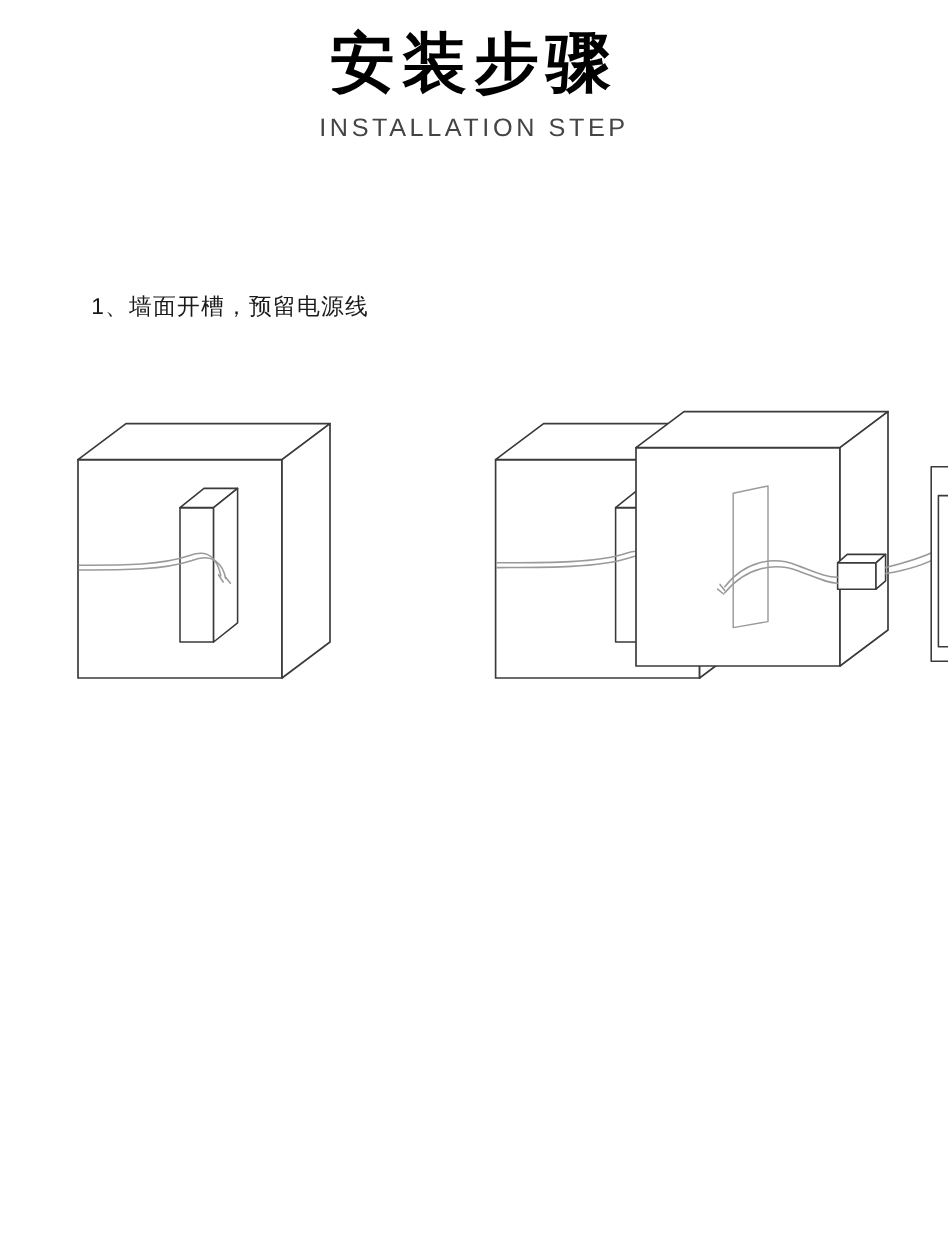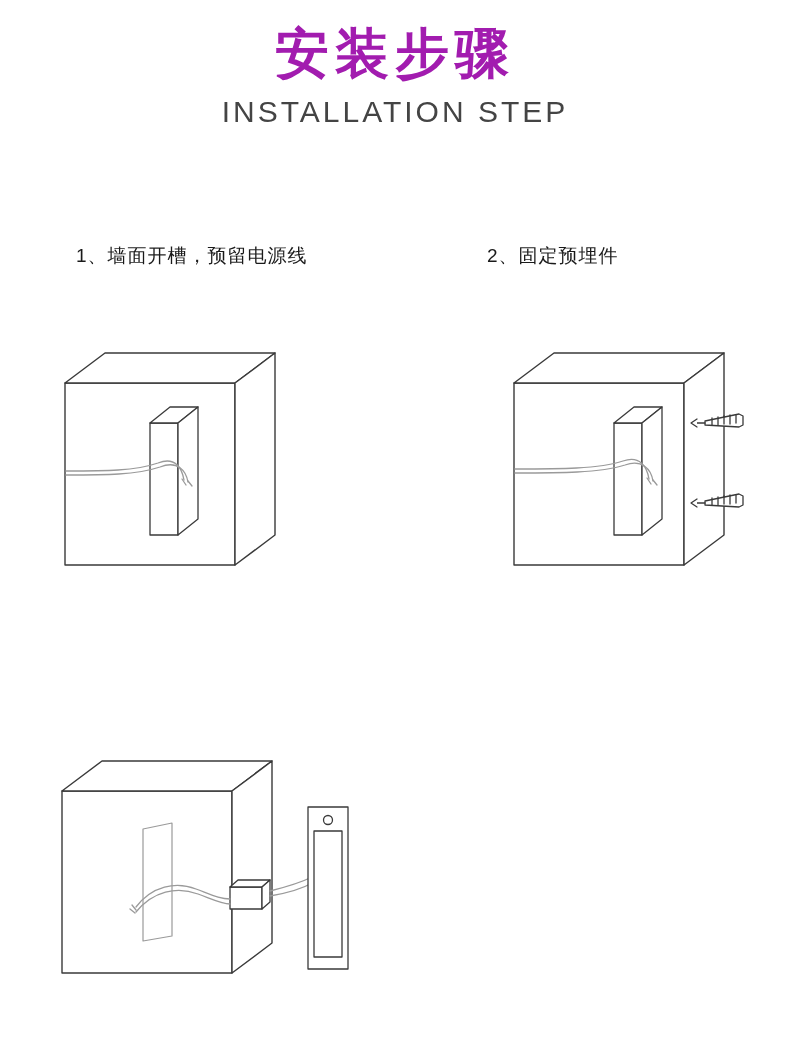--- a/index.html
+++ b/index.html
@@ -28,7 +28,7 @@
     font-weight: bold;
     letter-spacing: 6px;
     line-height: 1.1;
-    color: #a21caf;
+    color: #000000;
     margin: 0;
   }
   .title-en {

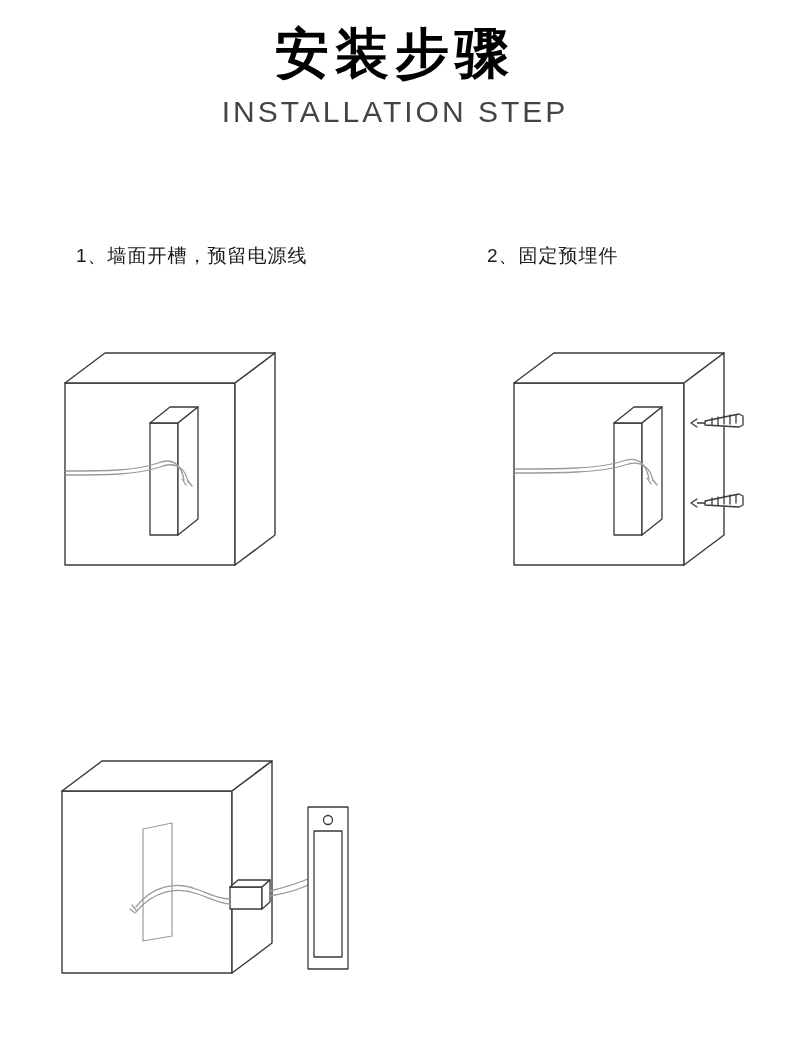--- a/index.html
+++ b/index.html
@@ -32,7 +32,7 @@
     margin: 0;
   }
   .title-en {
-    font-size: 30px;
+    font-size: 21px;
     font-weight: 400;
     letter-spacing: 3px;
     color: #444444;

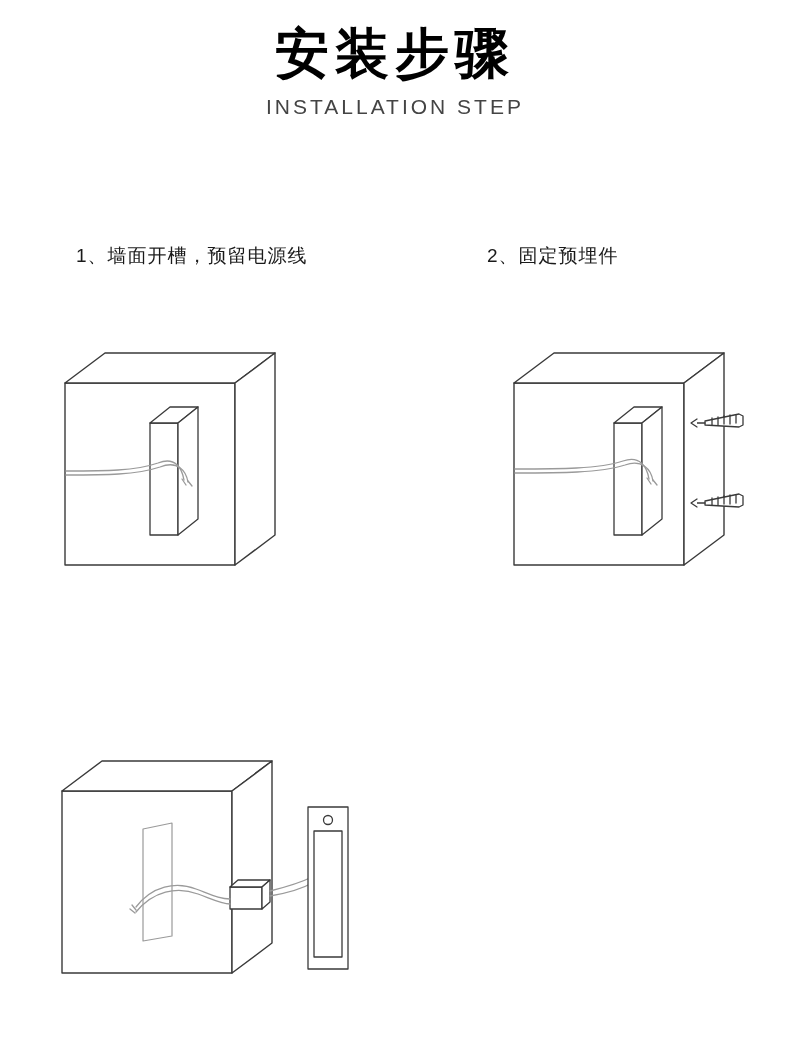--- a/index.html
+++ b/index.html
@@ -46,9 +46,8 @@
     left: 0;
     width: 790px;
     display: grid;
-    grid-template-columns: 1fr 1fr;
+    grid-template-columns: 1fr 1fr 1fr 1fr;
     grid-template-rows: 390px 390px;
-    gap: 28px;
   }
   .step {
     position: relative;

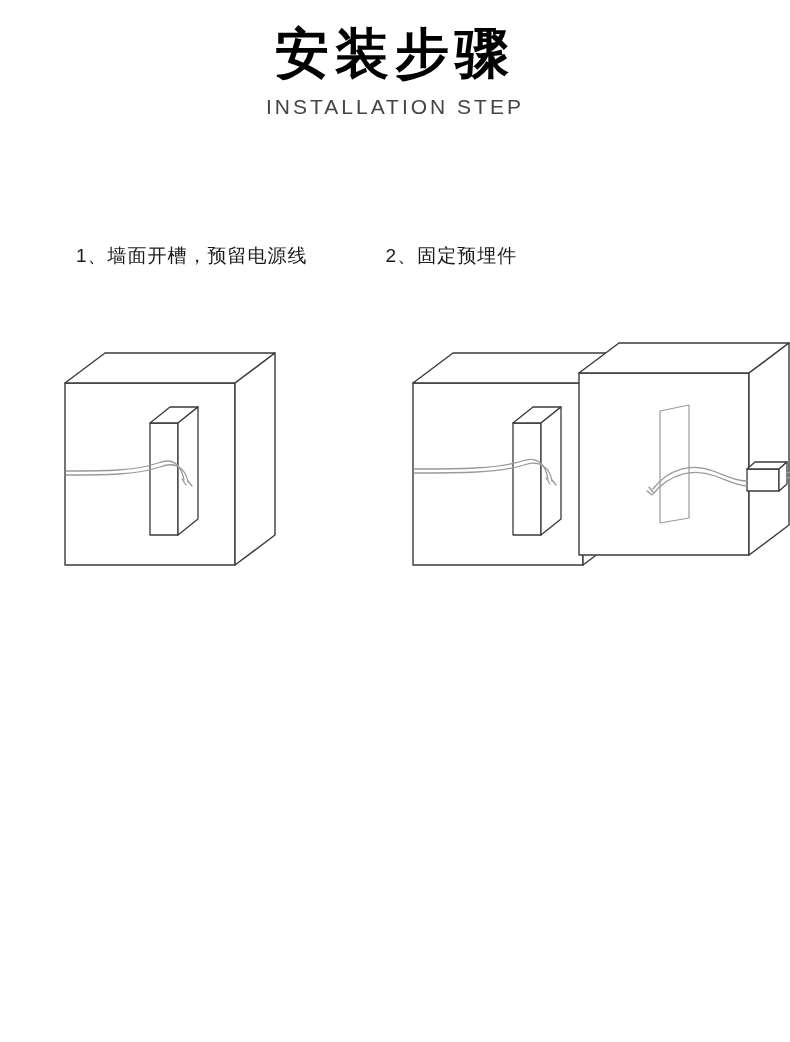--- a/index.html
+++ b/index.html
@@ -113,7 +113,6 @@
   </div>
 
   <div class="step">
-    <div class="step-label">2、固定预埋件</div>
     <div class="step-figure">
       <svg width="395" height="320" viewBox="0 0 395 320" fill="none" xmlns="http://www.w3.org/2000/svg">
         <g stroke="#3a3a3a" stroke-width="1.4" fill="#ffffff" stroke-linejoin="round" stroke-linecap="round">

